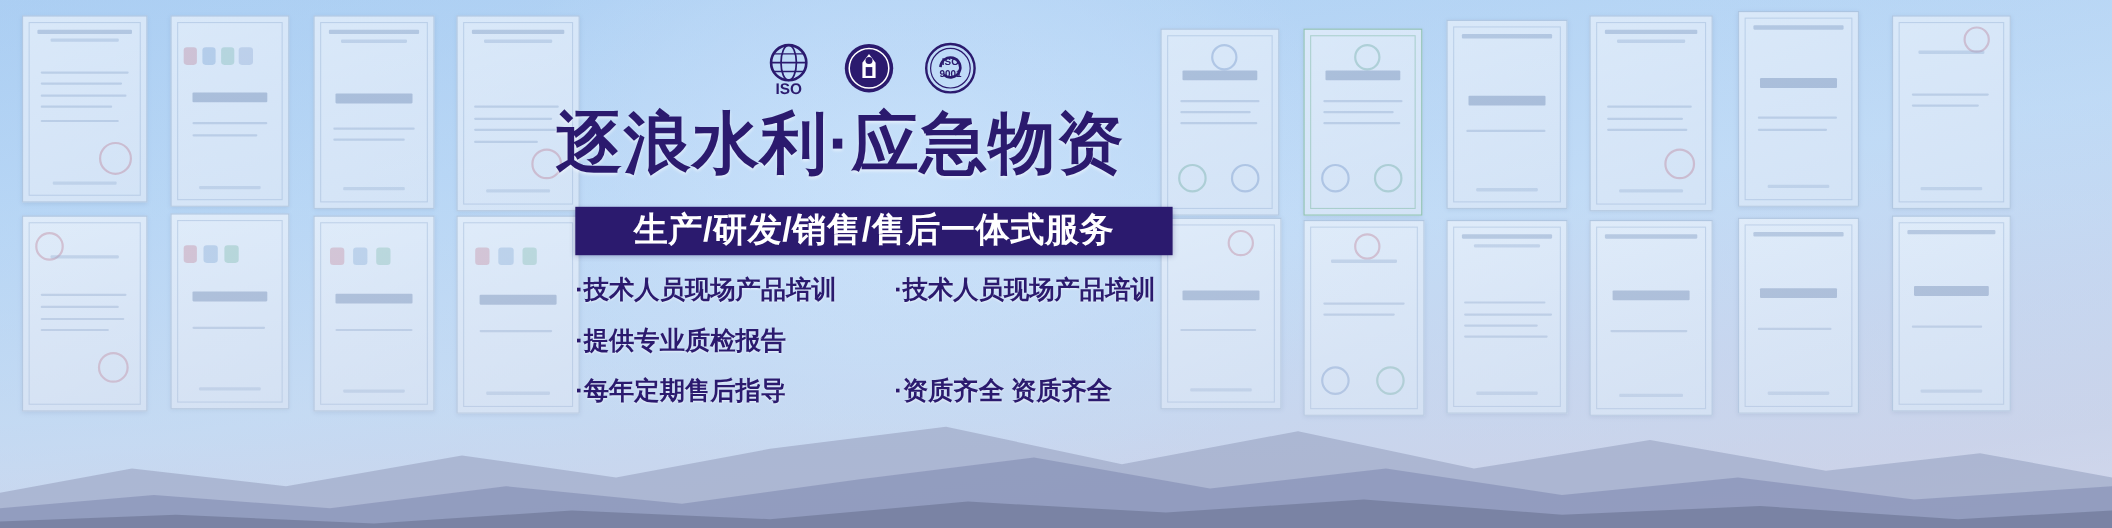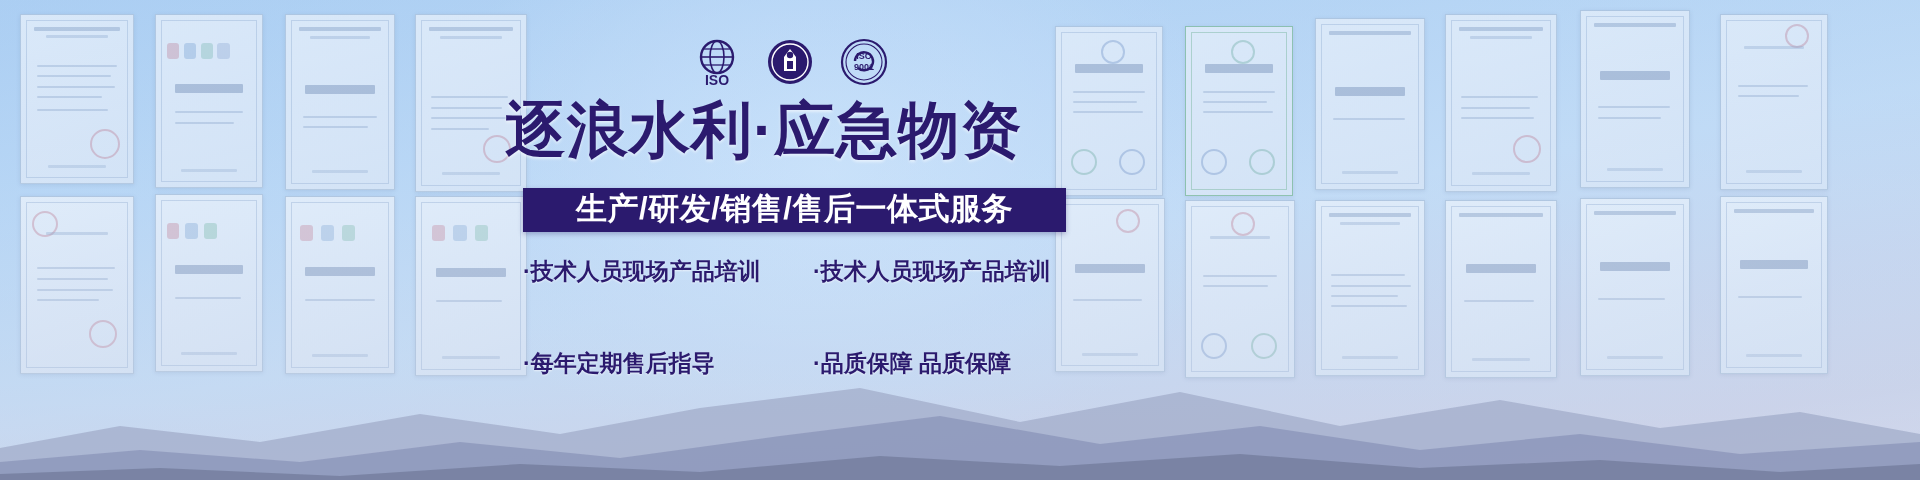--- a/index.html
+++ b/index.html
@@ -94,7 +94,7 @@
   #features{
     position:absolute;left:523px;top:248px;width:560px;
   }
-  .feat-row{display:flex;height:46px;align-items:center;}
+  .feat-row{display:flex;height:46px;}
   .feat{
     color:#2b1a6e;font-size:23px;font-weight:bold;white-space:nowrap;
     text-shadow:0 1px 2px rgba(255,255,255,.6);

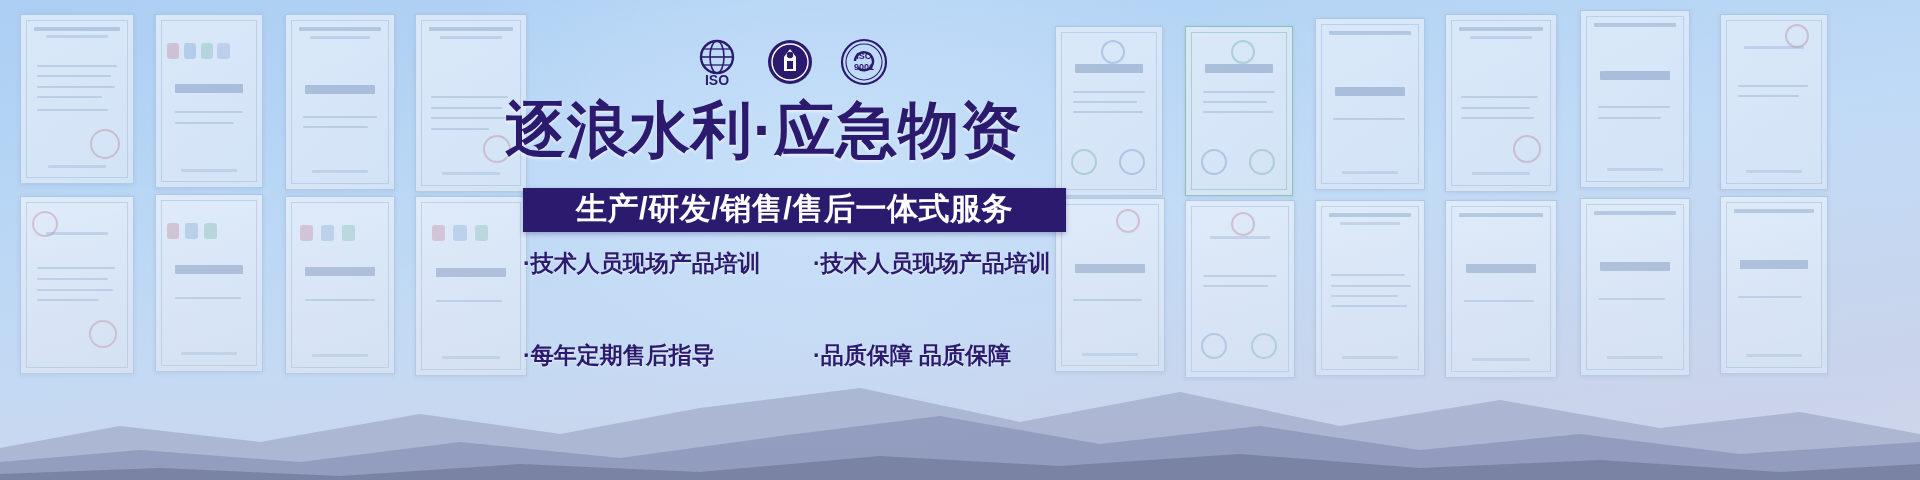--- a/index.html
+++ b/index.html
@@ -357,6 +357,7 @@
       <div class="feat col2">·技术人员现场产品培训</div>
     </div>
     <div class="feat-row">
+      <div class="feat col2">·提供专业质检报告</div>
     </div>
     <div class="feat-row">
       <div class="feat col1">·每年定期售后指导</div>

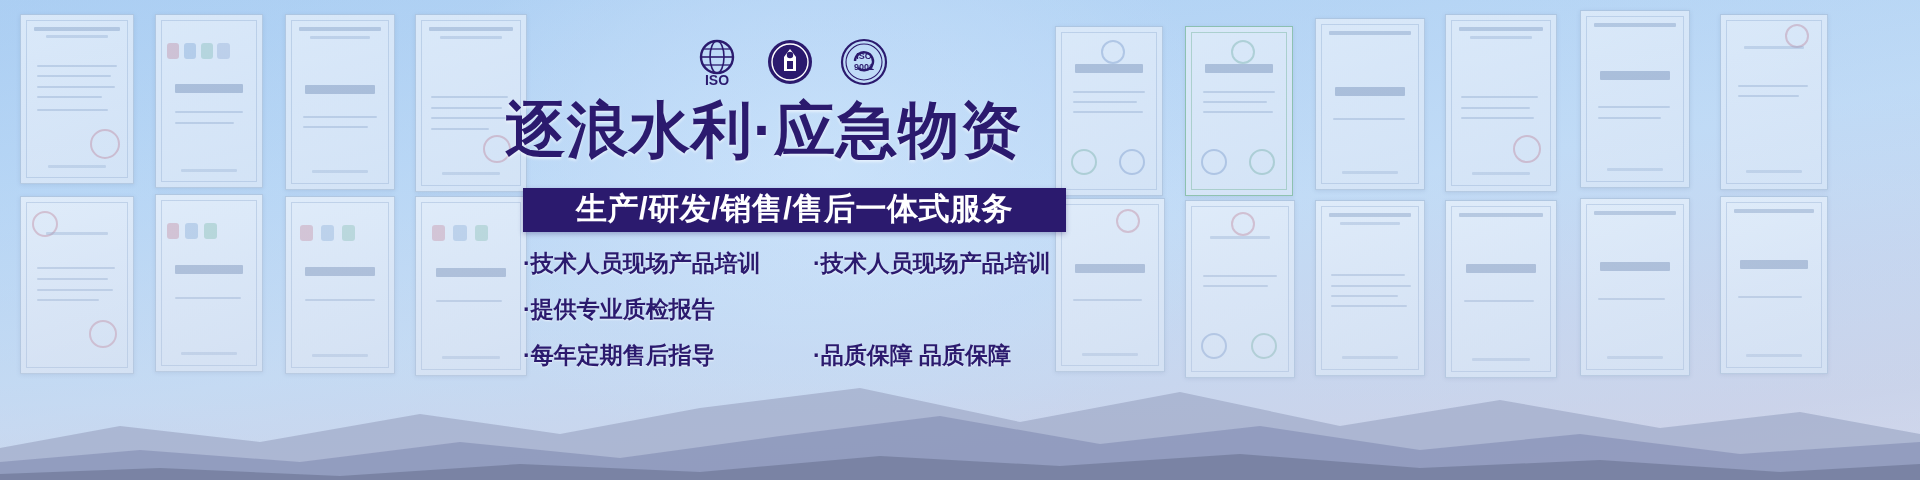--- a/index.html
+++ b/index.html
@@ -361,7 +361,7 @@
     </div>
     <div class="feat-row">
       <div class="feat col1">·每年定期售后指导</div>
-      <div class="feat col2">·品质保障 品质保障</div>
+      <div class="feat col2">·资质齐全 资质齐全</div>
     </div>
   </div>
 

